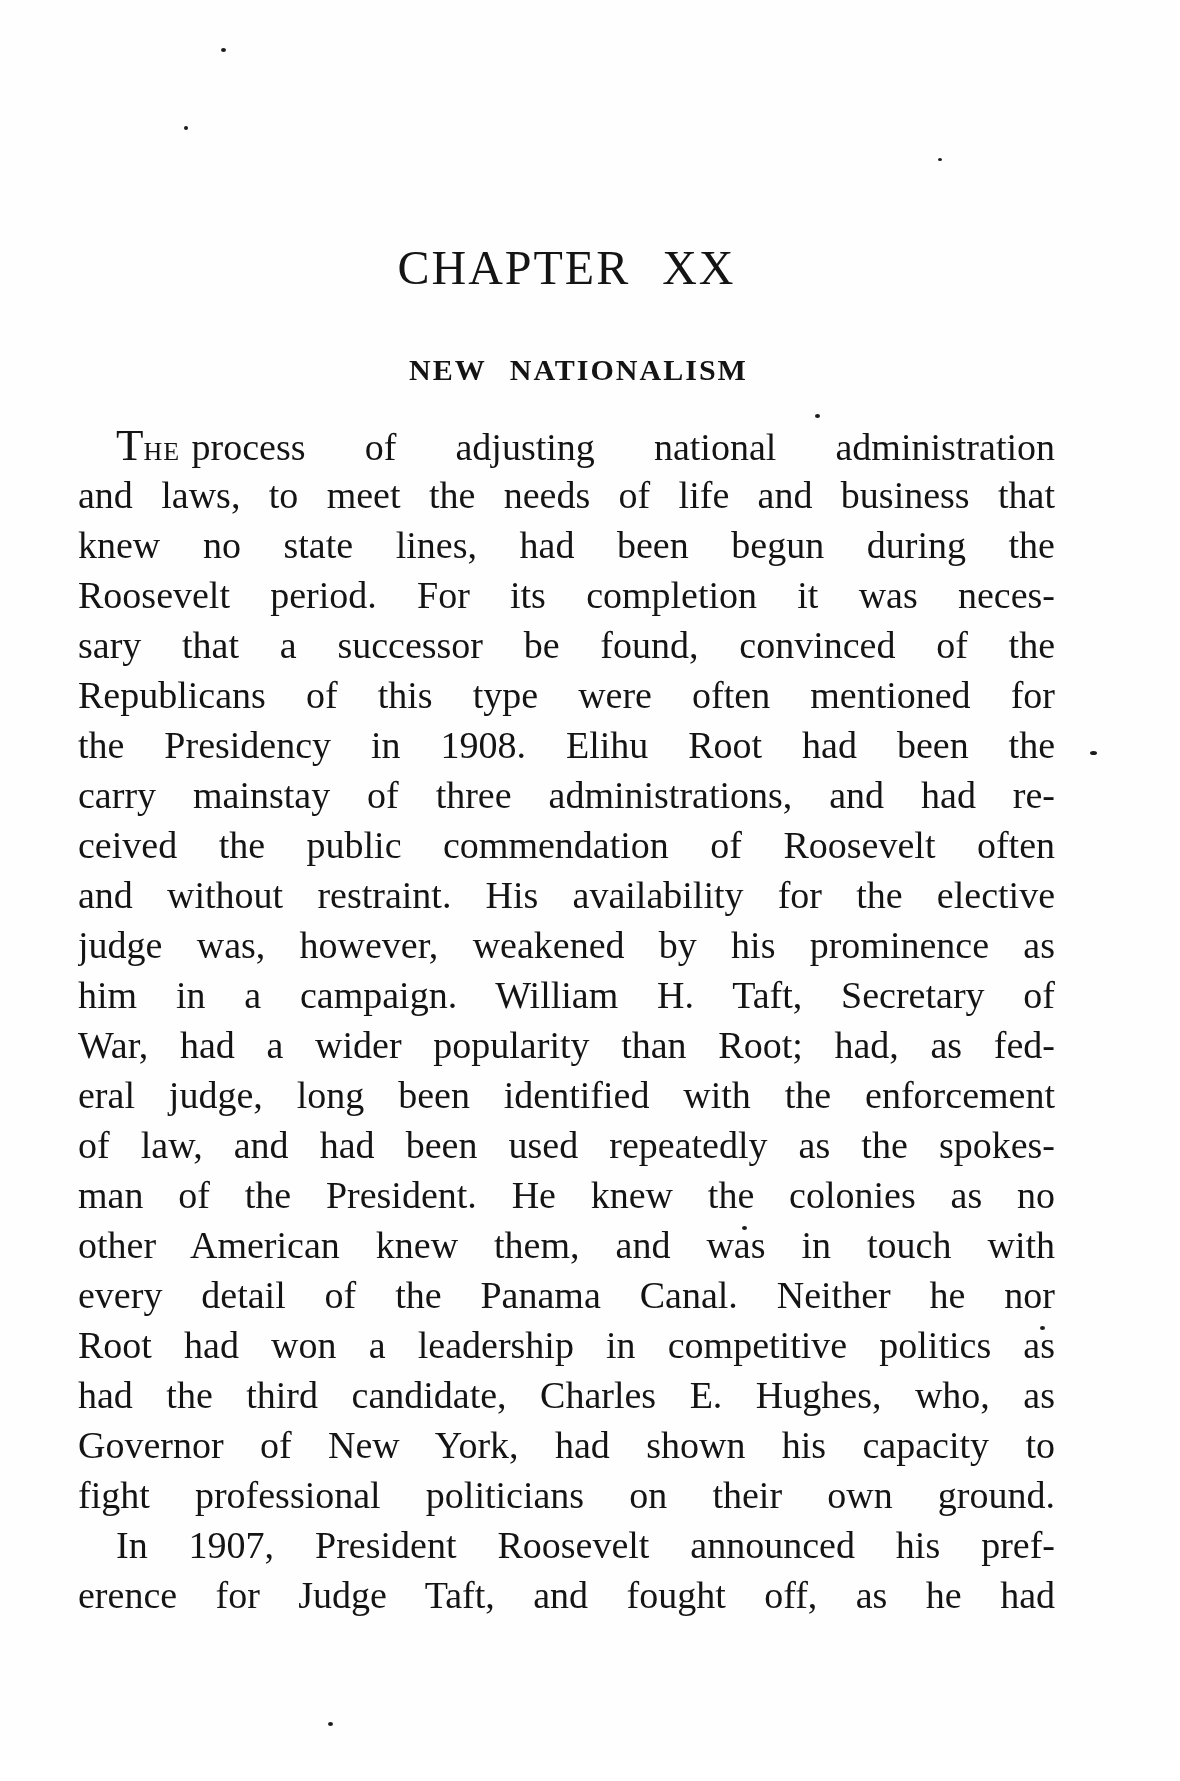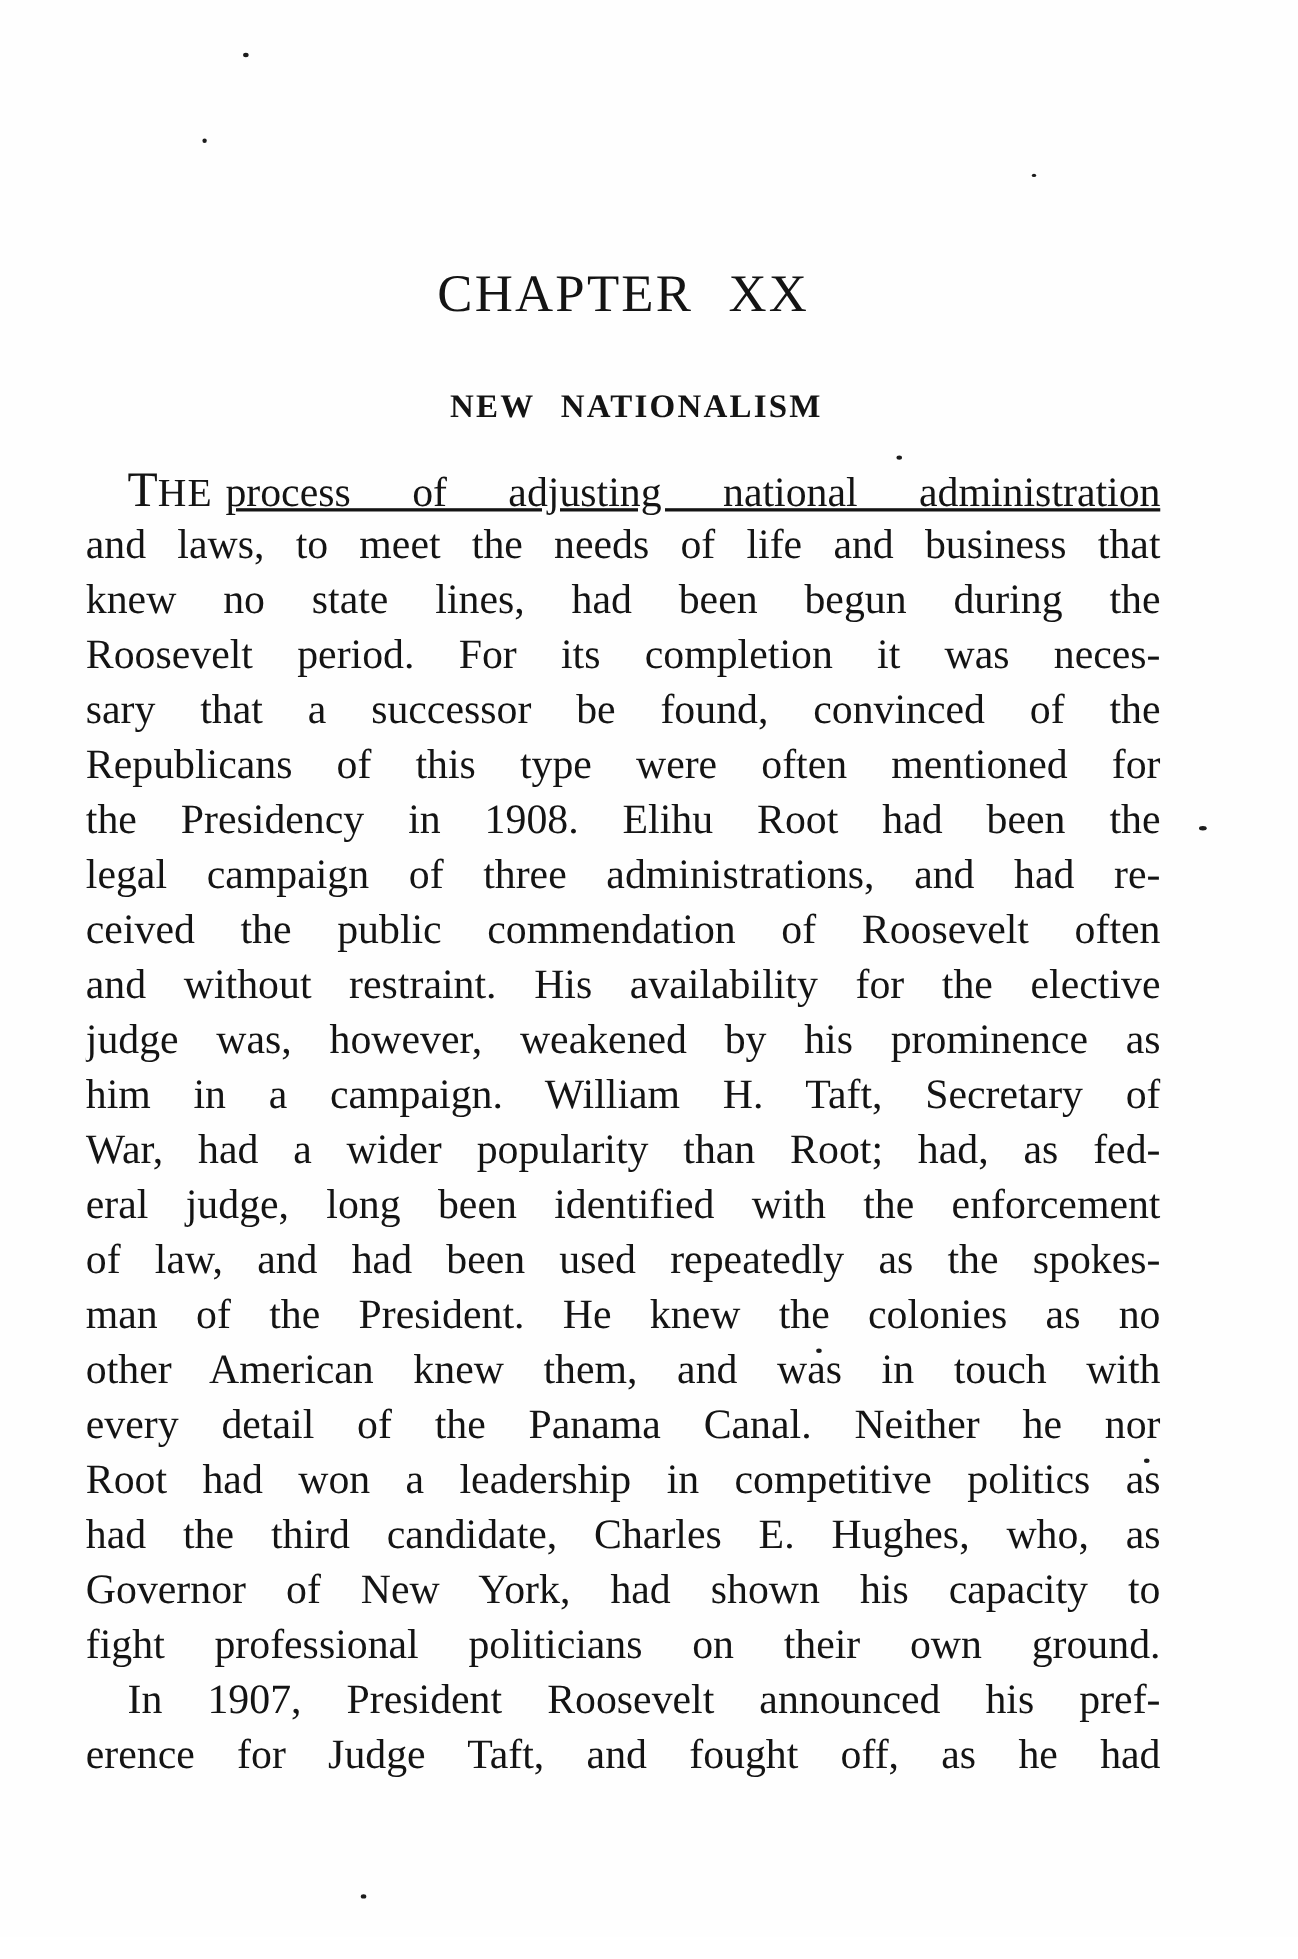--- a/index.html
+++ b/index.html
@@ -64,7 +64,7 @@
     font-size: 45px;
   }
   .lead-sc {
-    font-size: 36px;
+    font-size: 26px;
     letter-spacing: 1px;
   }
   .lead-rest {

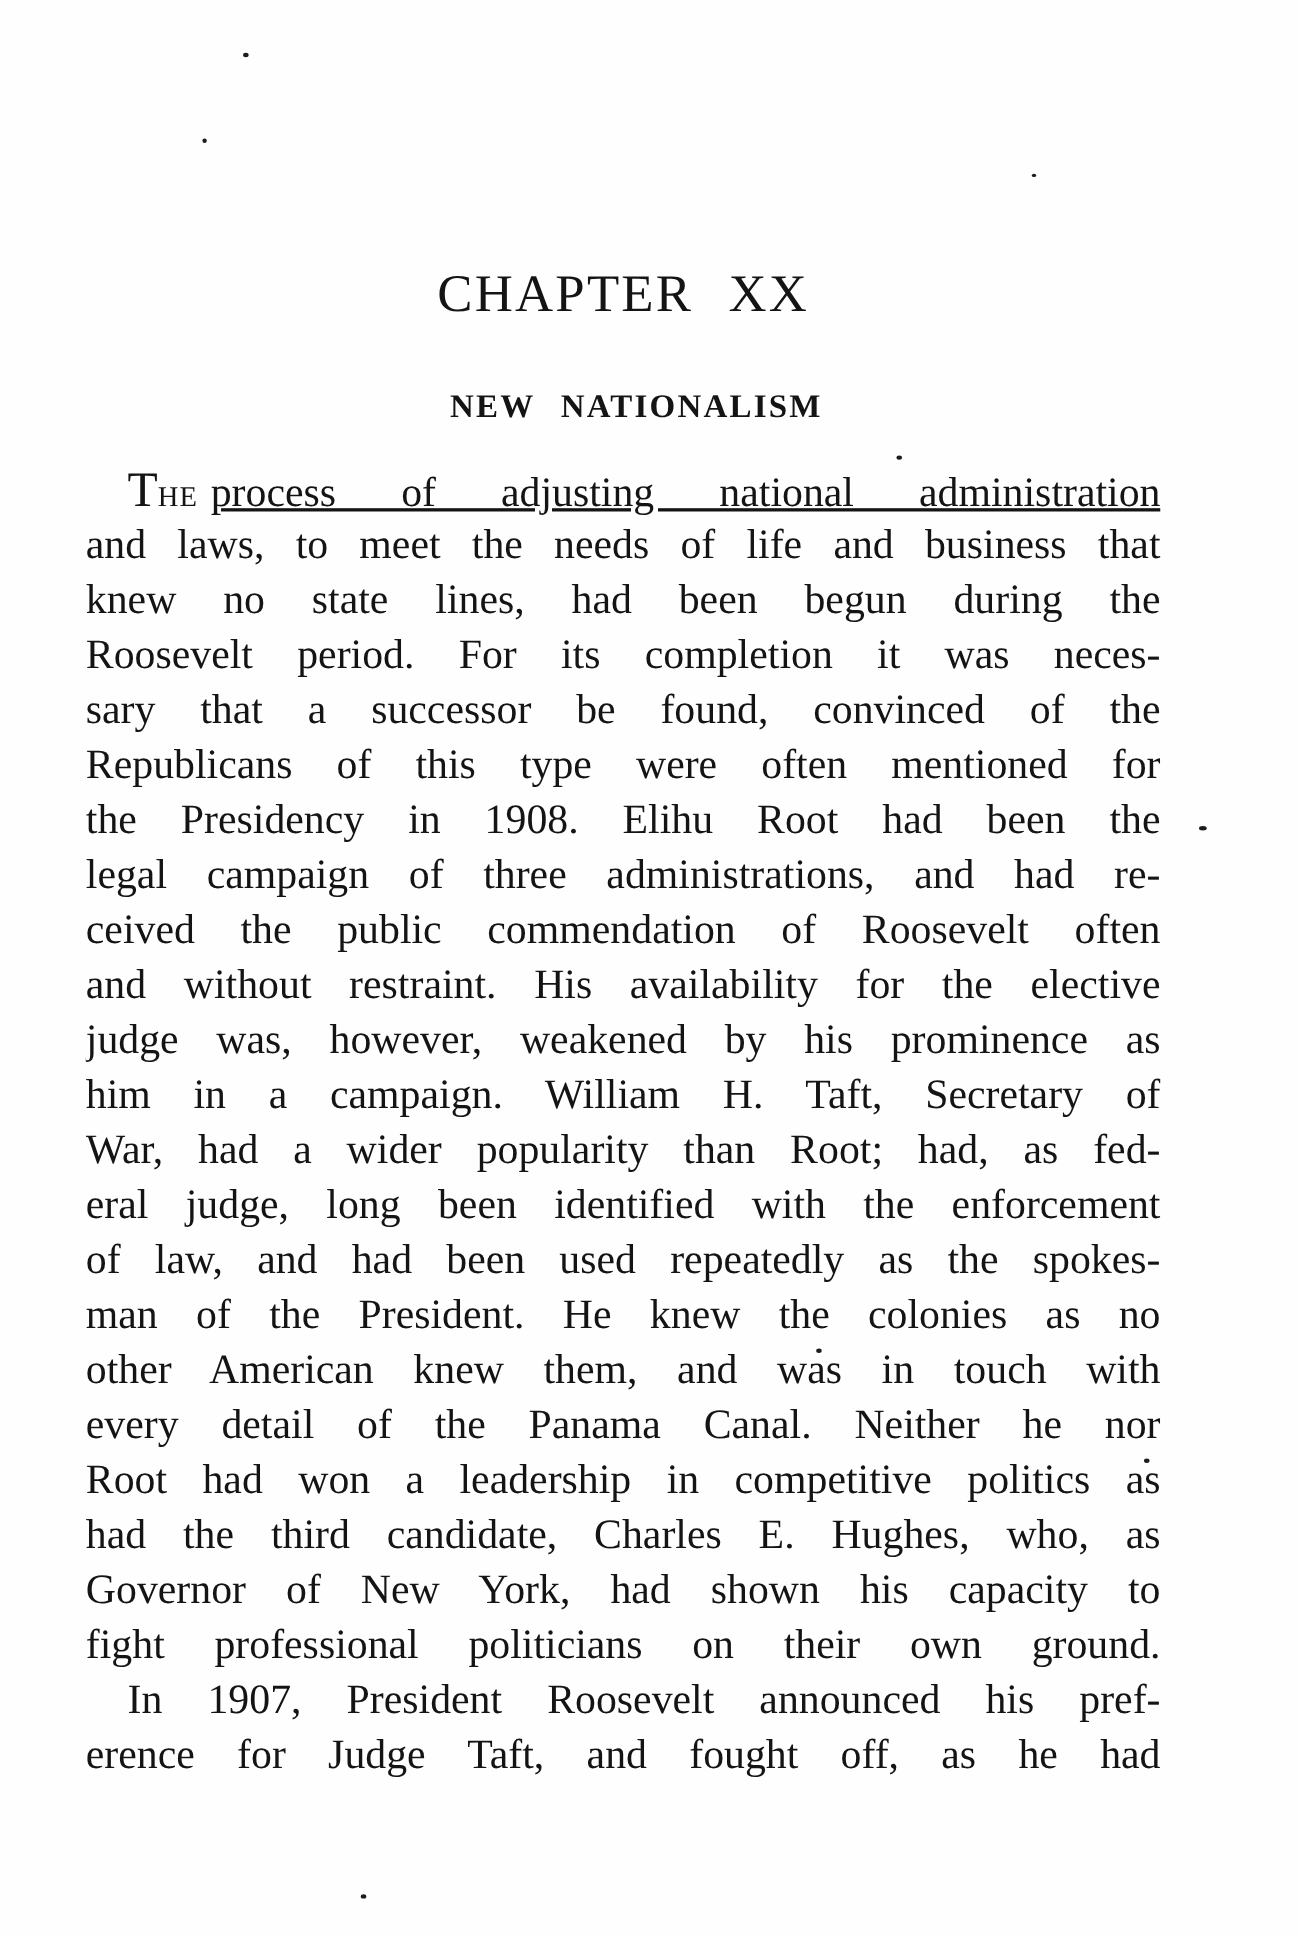--- a/index.html
+++ b/index.html
@@ -69,7 +69,6 @@
   }
   .lead-rest {
     margin-left: 0.30em;
-    text-decoration: underline;
   }
   .speck {
     position: absolute;

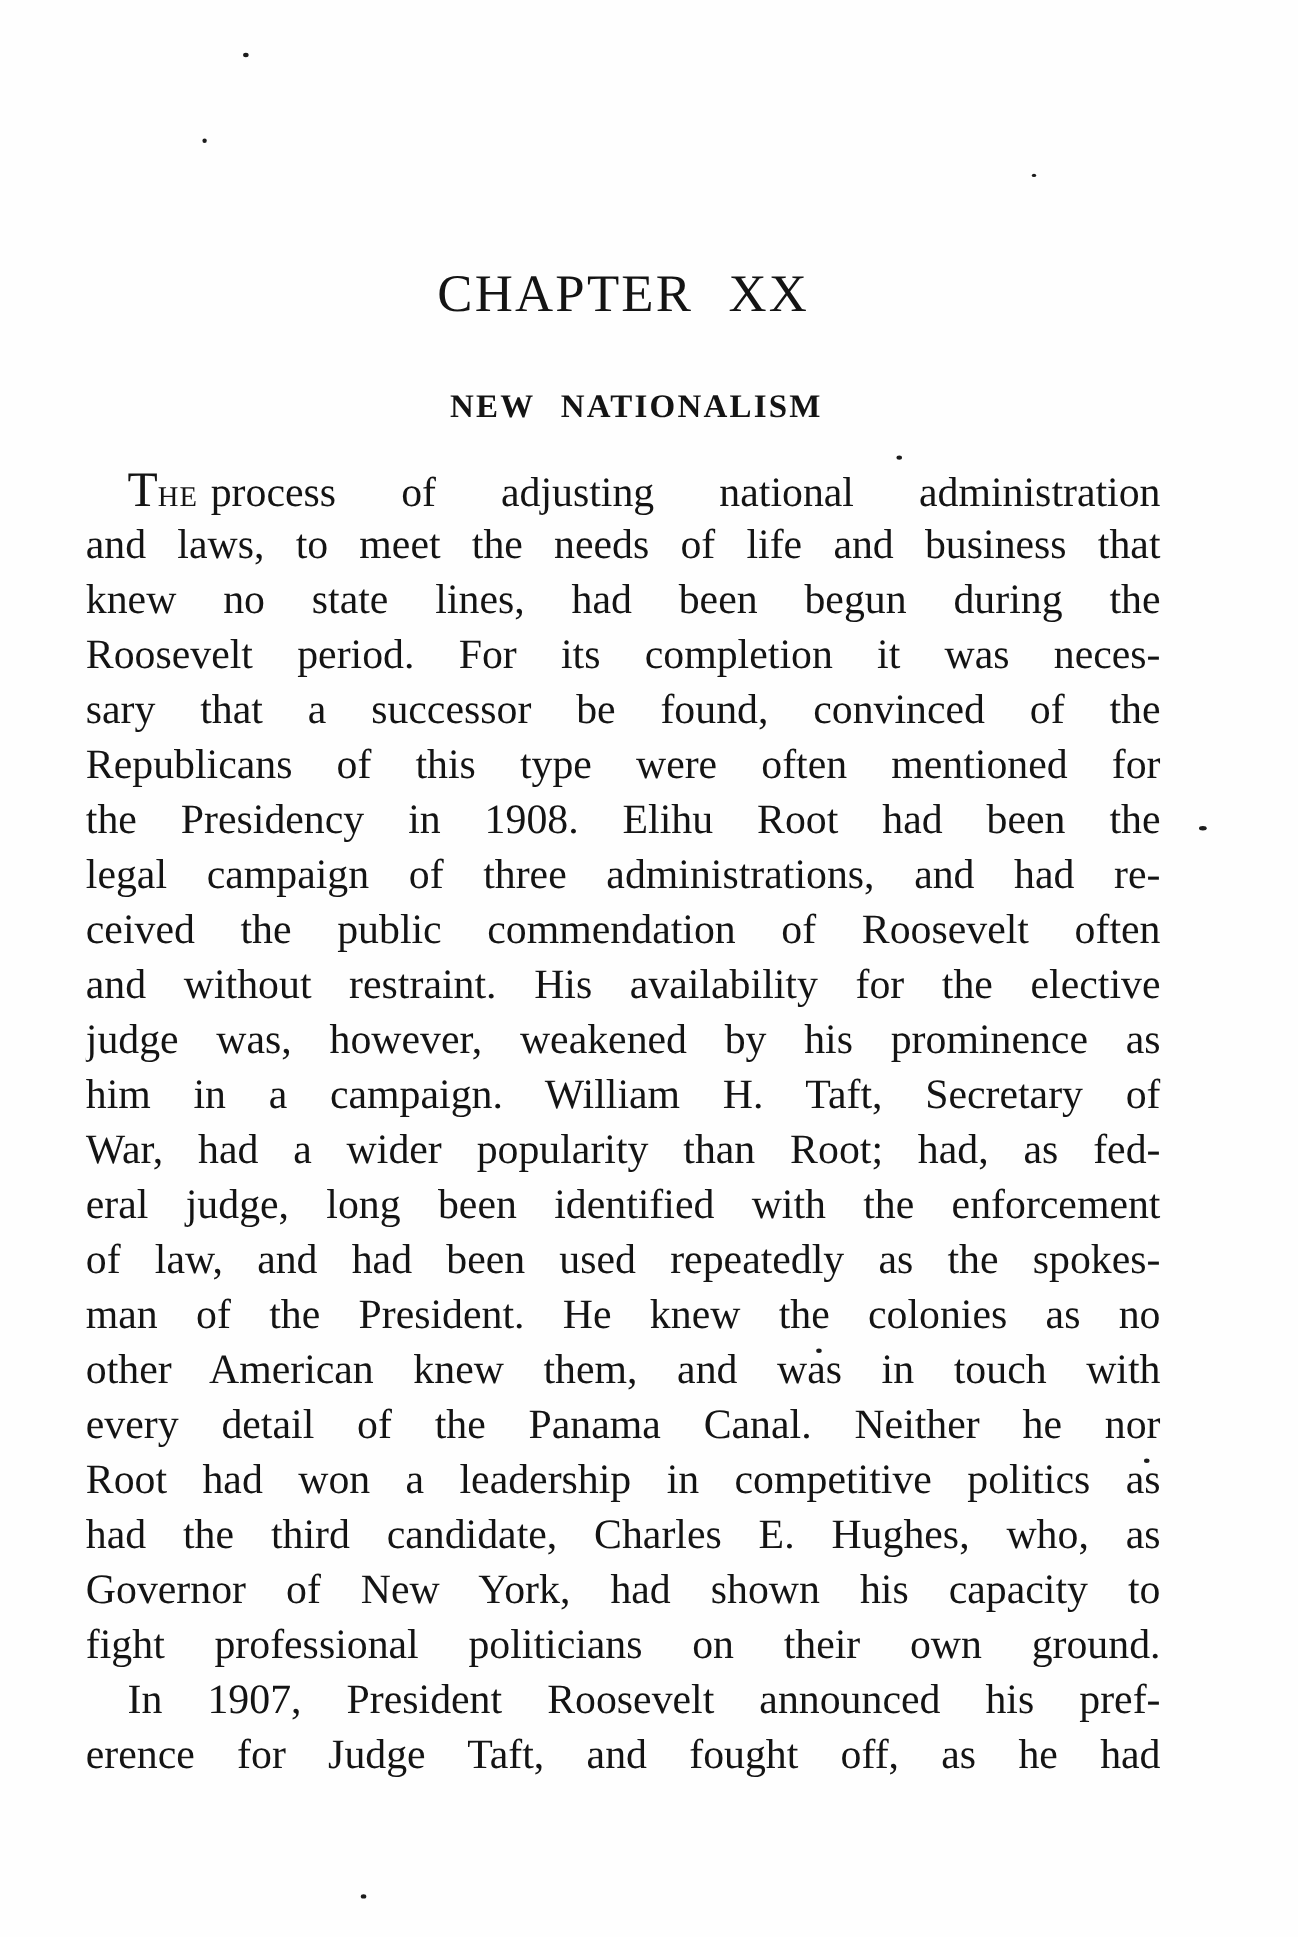--- a/index.html
+++ b/index.html
@@ -93,7 +93,7 @@
     <div class="line">sary that a successor be found, convinced of the</div>
     <div class="line">Republicans of this type were often mentioned for</div>
     <div class="line">the Presidency in 1908. Elihu Root had been the</div>
-    <div class="line">legal campaign of three administrations, and had re-</div>
+    <div class="line">carry mainstay of three administrations, and had re-</div>
     <div class="line">ceived the public commendation of Roosevelt often</div>
     <div class="line">and without restraint. His availability for the elective</div>
     <div class="line">judge was, however, weakened by his prominence as</div>

